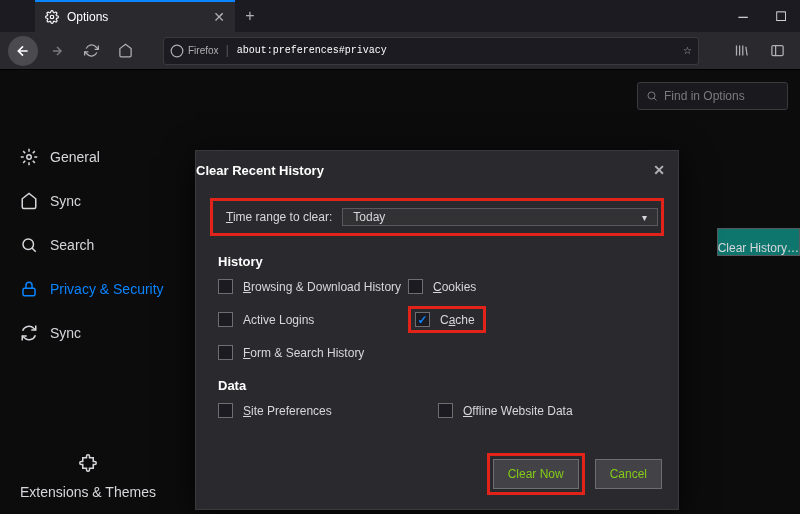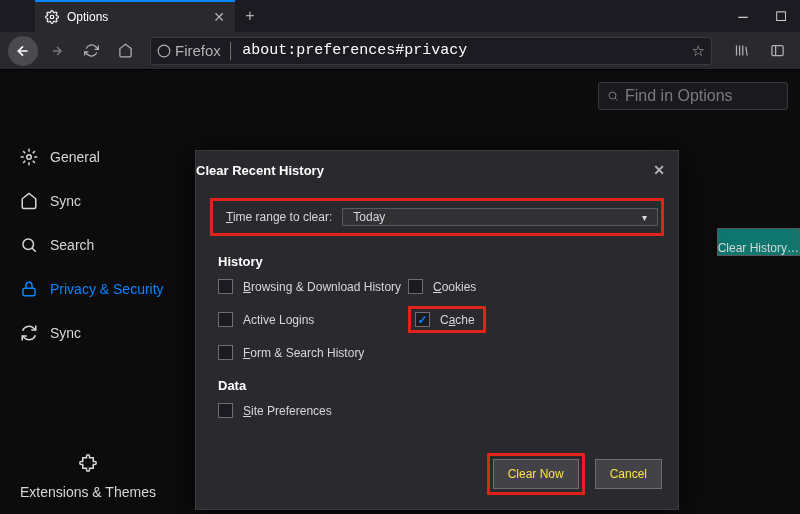--- a/index.html
+++ b/index.html
@@ -18,7 +18,7 @@
   .toolbar { height: 38px; background: #2a2a2e; display:flex; align-items:center; padding: 0 8px; gap:4px; border-bottom:1px solid #000; }
   .tbtn { width:30px; height:30px; display:flex; align-items:center; justify-content:center; color:#b1b1b3; border-radius:4px; cursor:pointer; }
   .tbtn.back { background:#4a4a4f; border-radius:50%; color:#fff; }
-  .urlbar { flex:1; height:28px; background:#1c1b22; border:1px solid #3a3a3e; border-radius:3px; display:flex; align-items:center; margin: 0 6px; padding:0 6px; gap:6px; color:#b1b1b3; font-size:15px; }
+  .urlbar { flex:1; height:28px; background:#1c1b22; border:1px solid #3a3a3e; border-radius:3px; display:flex; align-items:center; margin: 0 19px; padding:0 6px; gap:6px; color:#b1b1b3; font-size:10px; }
   .urlbar .identity { display:flex; align-items:center; gap:4px; }
   .urlbar .url { color:#fff;font-family:Liberation Mono, monospace; }
   .urlbar .star { margin-left:auto; color:#b1b1b3; cursor:pointer; }

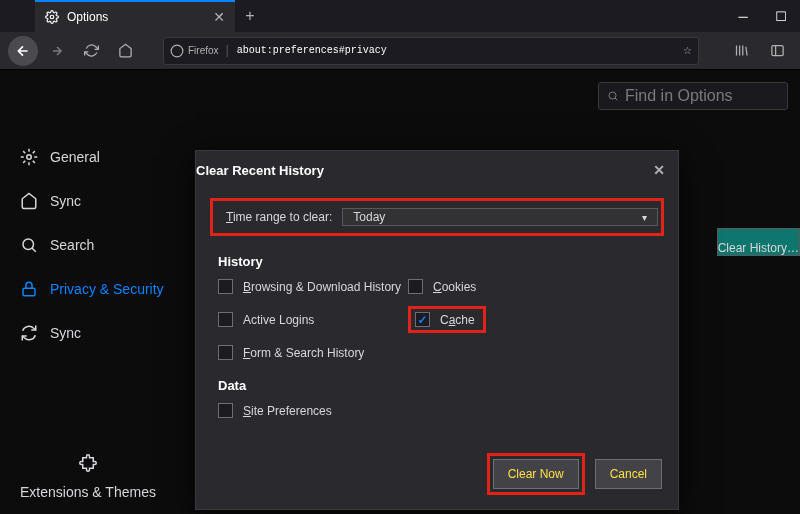--- a/index.html
+++ b/index.html
@@ -28,7 +28,7 @@
   .content { position:absolute; top:70px; left:0; right:0; bottom:0; background:#0c0c0d; }
 
   
-  .findbox { position:absolute; top:12px; right:12px; width:190px; height:28px; border:1px solid #3a3a3e; border-radius:3px; display:flex; align-items:center; padding:0 8px; gap:6px; color:#7a7a7f; font-size:16px; background:#1a1a1e; }
+  .findbox { position:absolute; top:12px; right:12px; width:151px; height:28px; border:1px solid #3a3a3e; border-radius:3px; display:flex; align-items:center; padding:0 8px; gap:6px; color:#7a7a7f; font-size:12px; background:#1a1a1e; }
 
   
   .categories { position:absolute; top:70px; left:10px; width:180px; display:flex; flex-direction:column; gap:10px; }

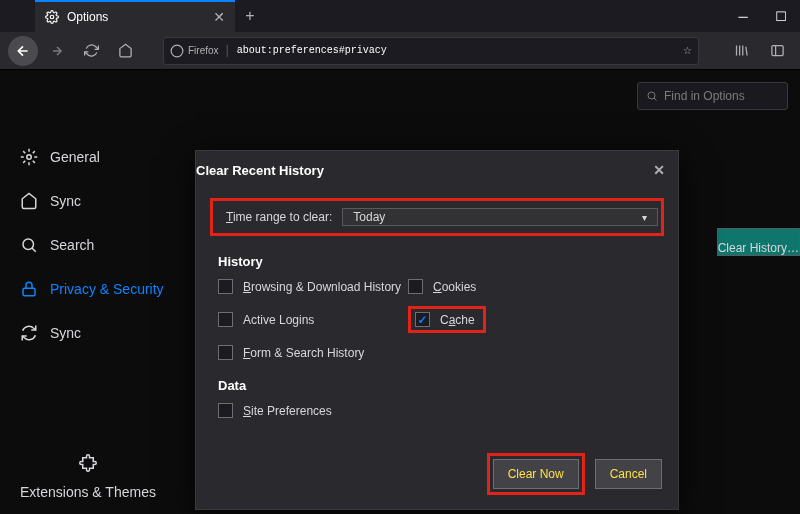--- a/index.html
+++ b/index.html
@@ -259,6 +259,10 @@
           <span class="box"></span>
           <span><span class="u">S</span><span>ite Preferences</span></span>
         </div>
+        <div class="chk">
+          <span class="box"></span>
+          <span><span class="u">O</span><span>ffline Website Data</span></span>
+        </div>
       </div>
     </div>
 

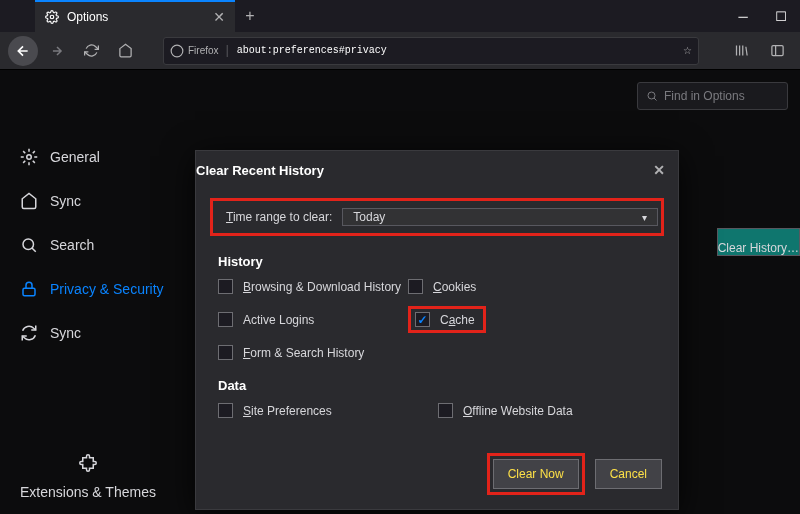--- a/index.html
+++ b/index.html
@@ -62,7 +62,7 @@
   .hl-cache { border:3px solid #e2231a; padding:3px 8px 3px 4px; display:inline-flex; }
 
   .dlg-buttons { position:absolute; bottom:14px; right:16px; display:flex; gap:10px; align-items:center; }
-  .btn { height:30px; padding:0 14px; background:#424247; border:1px solid #6d6d72; color:#fde047; font-size:12px; display:flex; align-items:center; cursor:pointer; }
+  .btn { height:30px; padding:0 14px; background:#424247; border:1px solid #6d6d72; color:#84cc16; font-size:12px; display:flex; align-items:center; cursor:pointer; }
   .hl-clearnow { border:3px solid #e2231a; padding:3px; }
 
   svg { display:block; }

